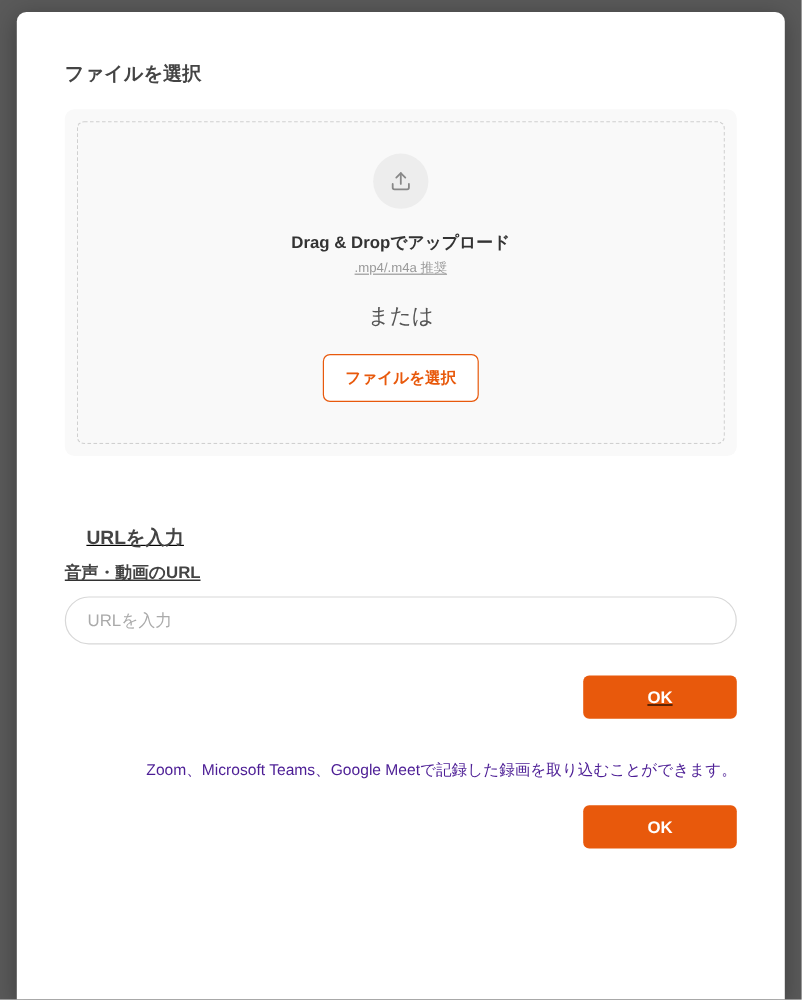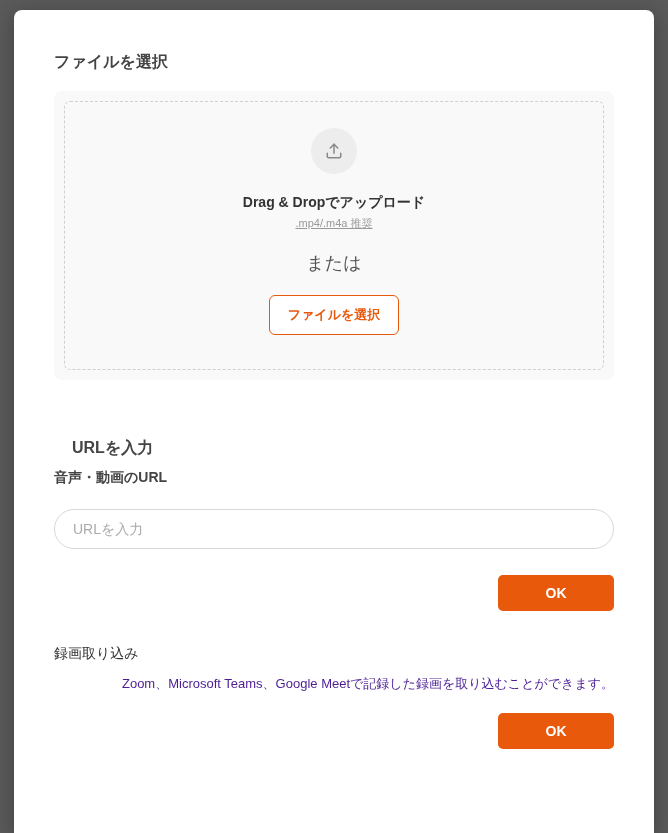--- a/index.html
+++ b/index.html
@@ -86,6 +86,7 @@
     }
     .url-section {
       margin-bottom: 20px;
+      text-decoration: underline;
     }
     .url-title {
       font-size: 16px;

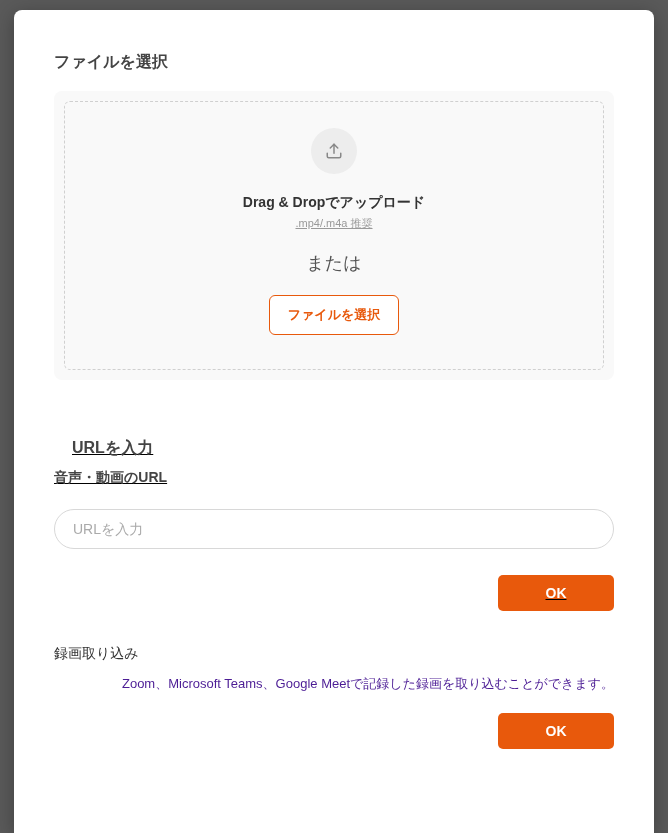--- a/index.html
+++ b/index.html
@@ -99,7 +99,7 @@
       font-size: 14px;
       font-weight: 600;
       color: #444;
-      margin-bottom: 22px;
+      margin-bottom: 10px;
     }
     .url-input {
       width: 100%;

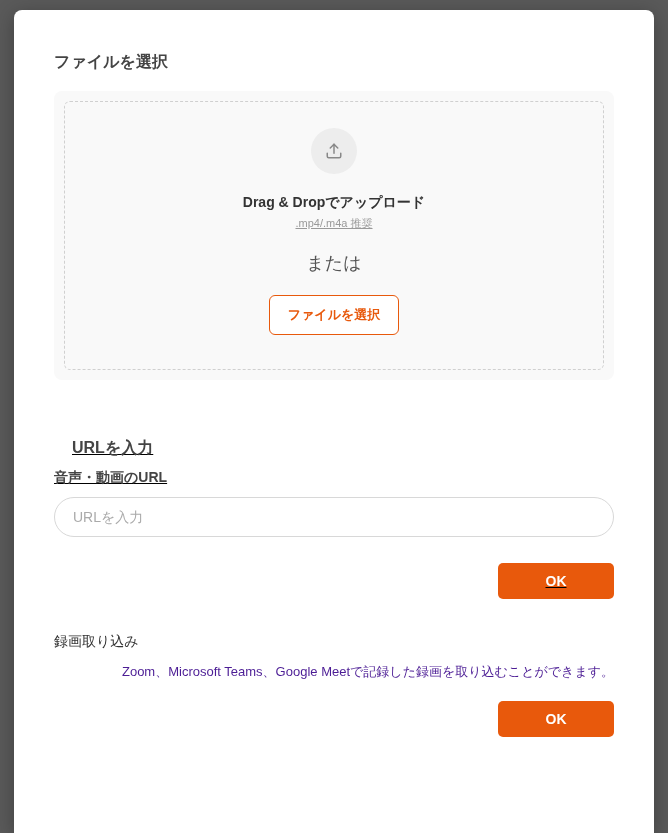--- a/index.html
+++ b/index.html
@@ -123,7 +123,7 @@
       font-size: 14px;
       font-weight: 600;
       padding: 10px 0;
-      width: 116px;
+      width: 128px;
       border-radius: 5px;
       cursor: pointer;
     }

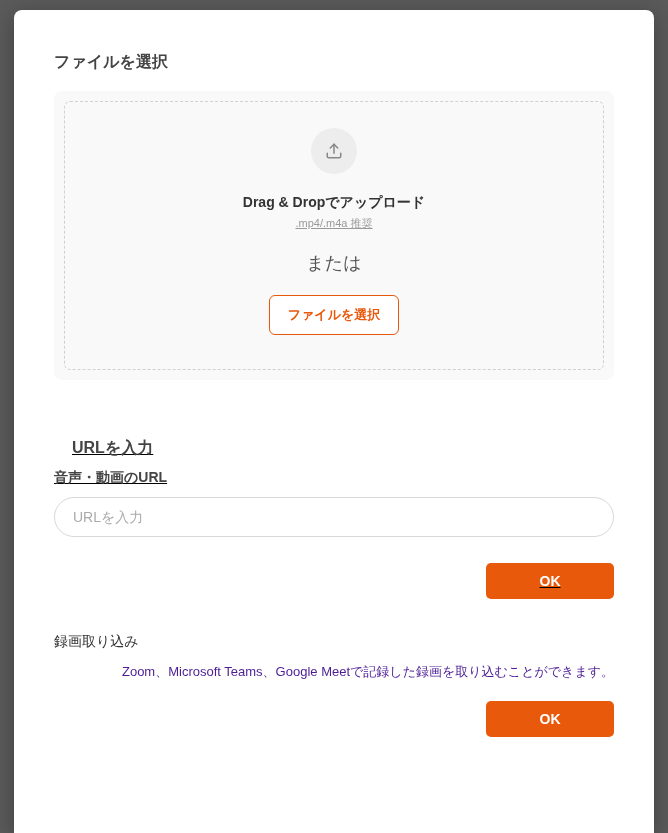--- a/index.html
+++ b/index.html
@@ -177,7 +177,6 @@
   </div>
 
   <div class="import-section">
-    <div class="import-title">録画取り込み</div>
     <div class="import-desc">Zoom、Microsoft Teams、Google Meetで記録した録画を取り込むことができます。</div>
     <div class="btn-row">
       <button class="ok-btn">OK</button>

